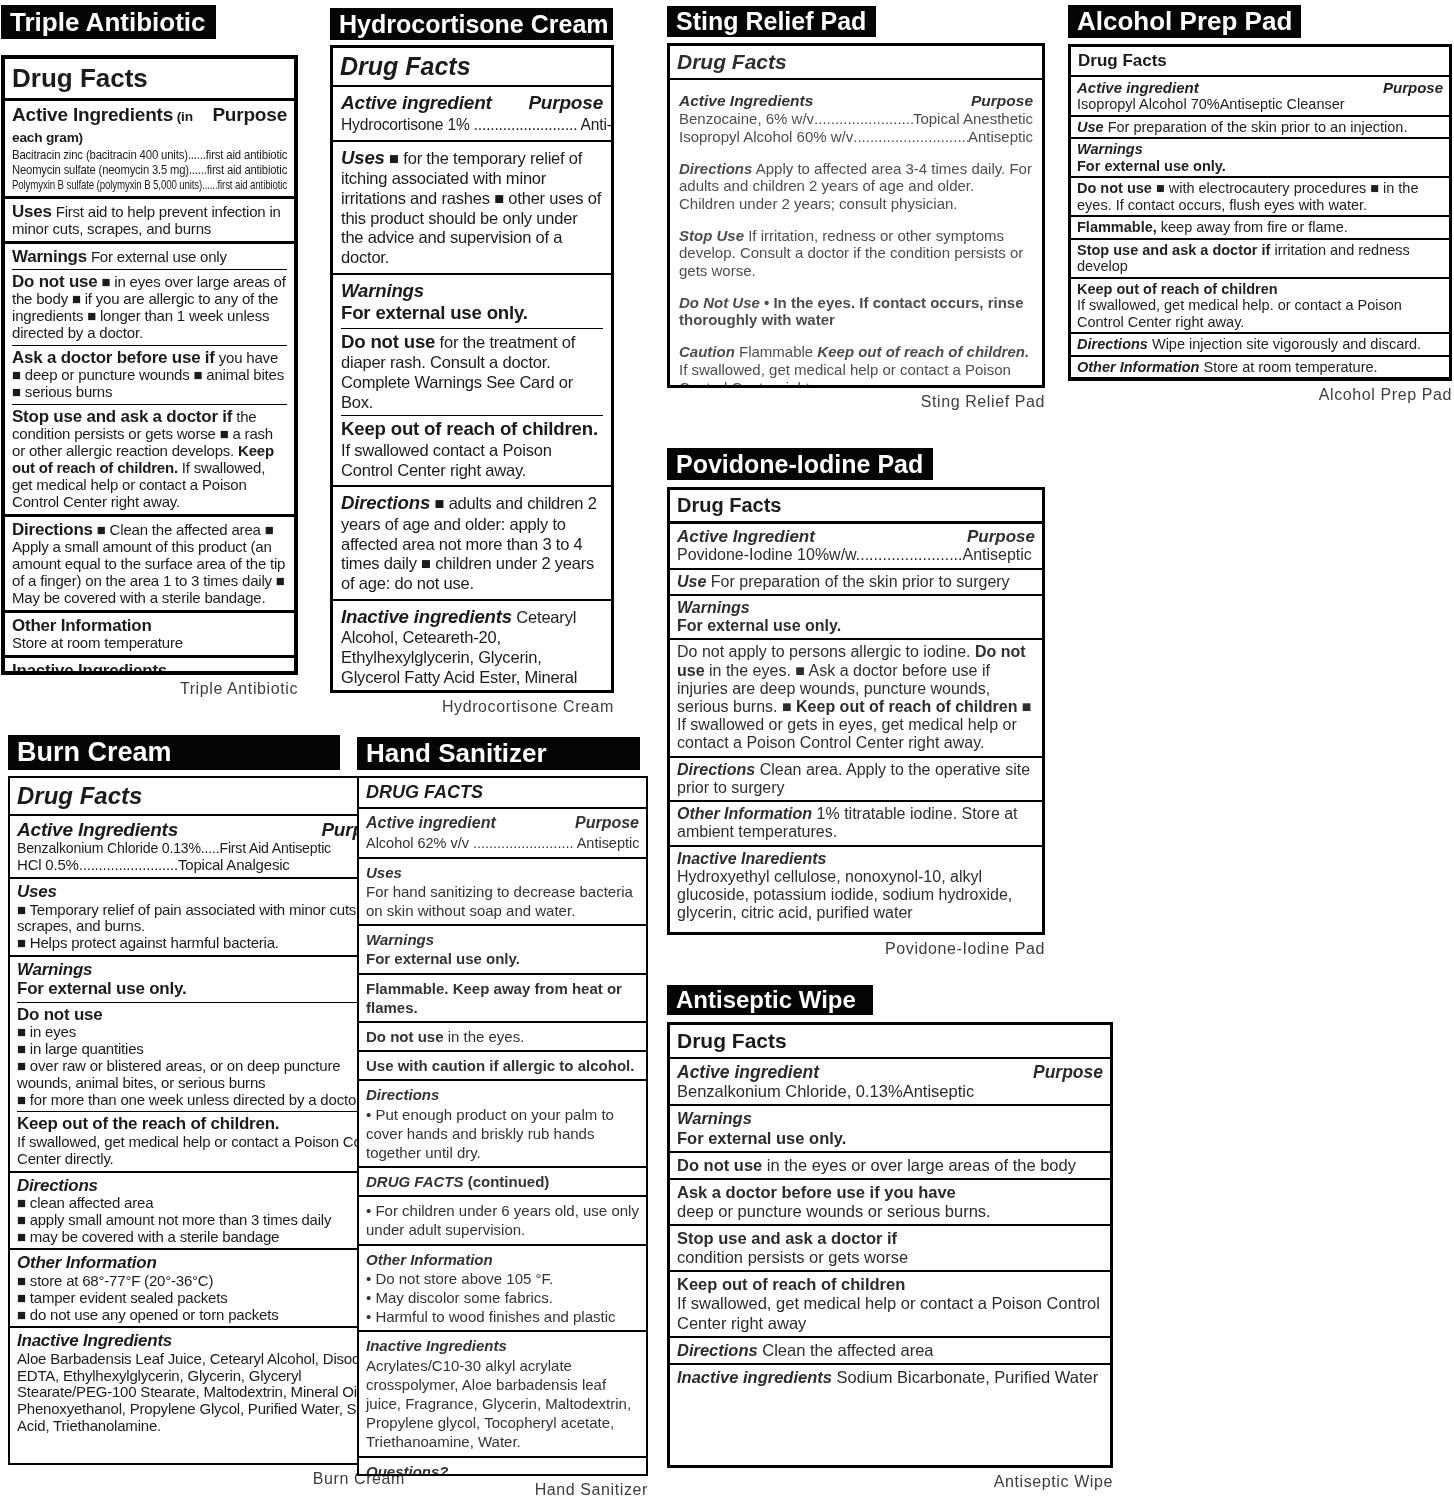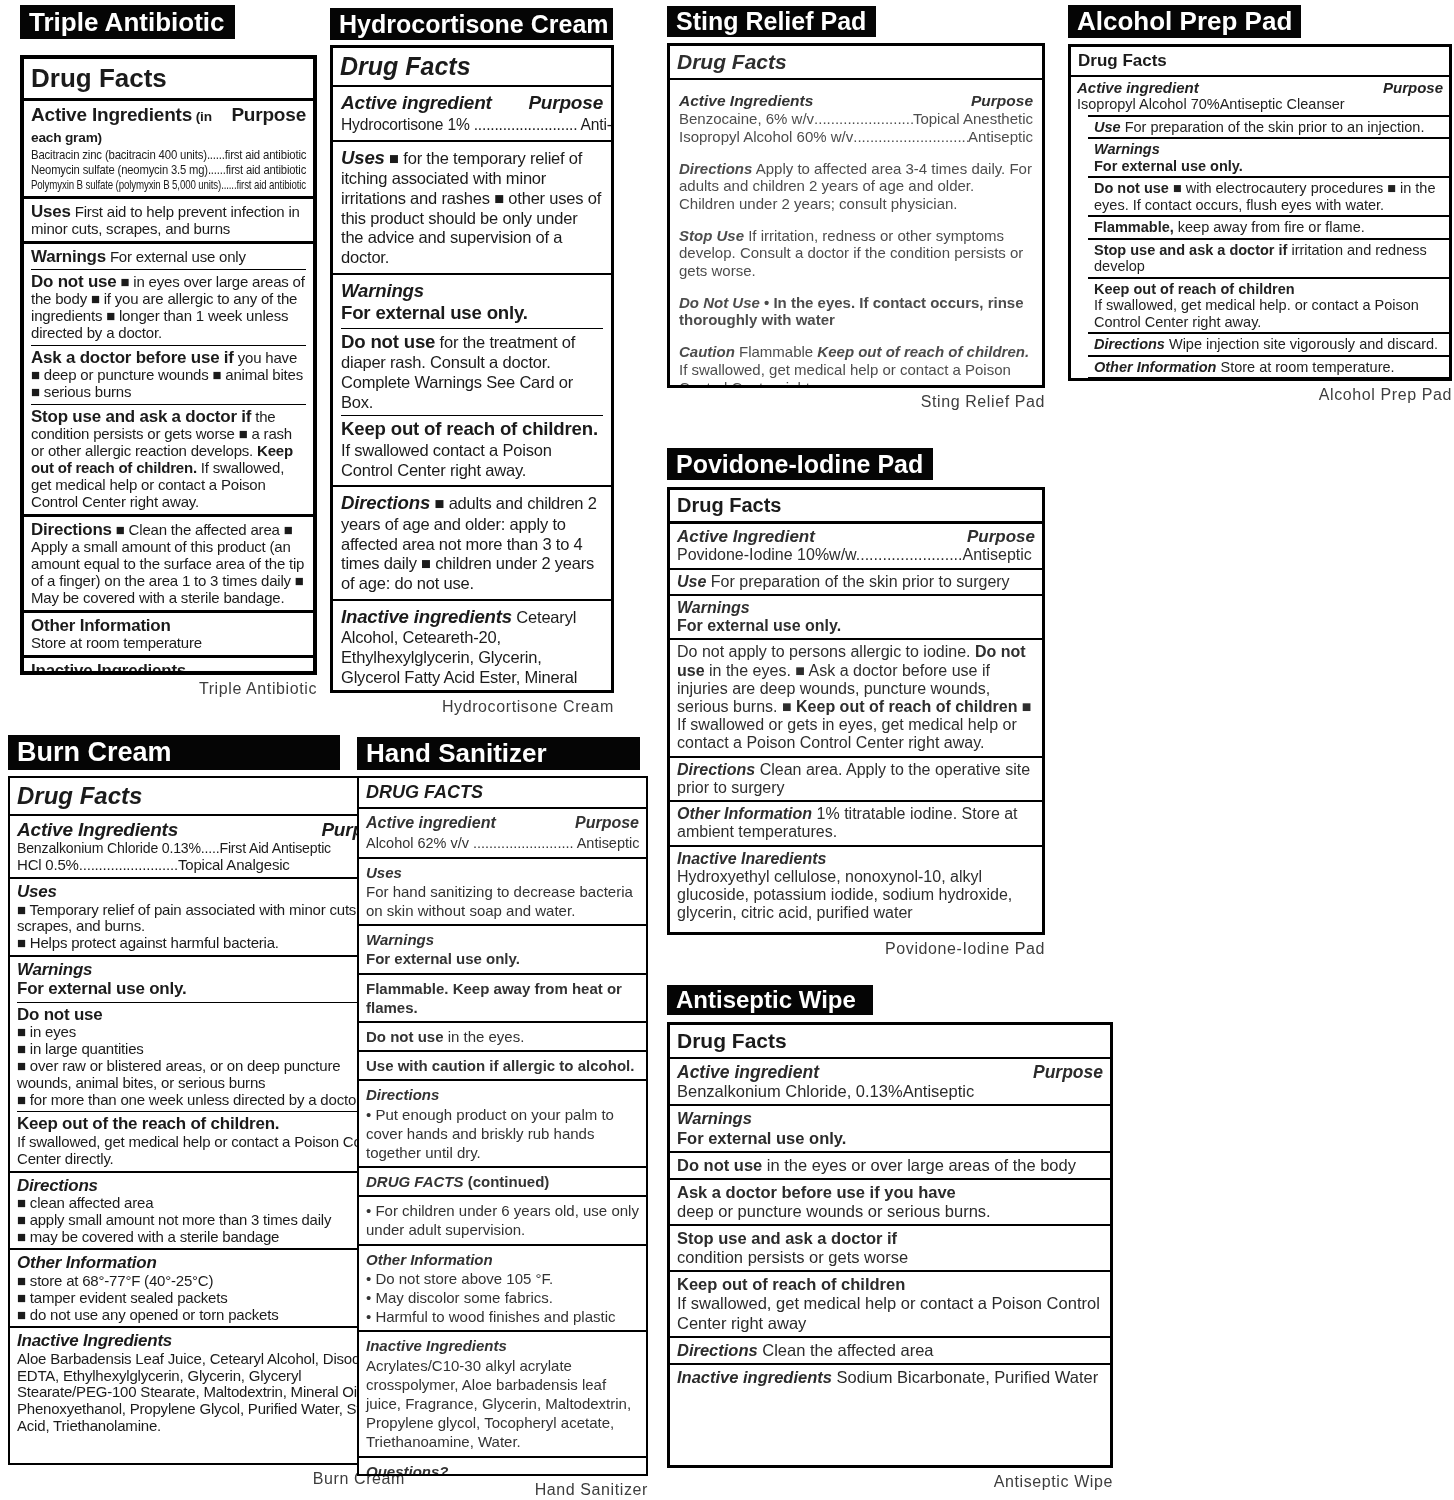--- a/index.html
+++ b/index.html
@@ -30,7 +30,7 @@
   .s-bsm{font-weight:700;font-size:72%;}
 
   
-  #p-triple{left:20px;top:5px;width:297px;}
+  #p-triple{left:1px;top:5px;width:297px;}
   #p-triple .ptitle{width:215px;height:34px;font-size:26px;}
   #p-triple .box{margin-top:16px;height:620px;border-width:4px;}
   #p-triple .df{font-size:26px;}

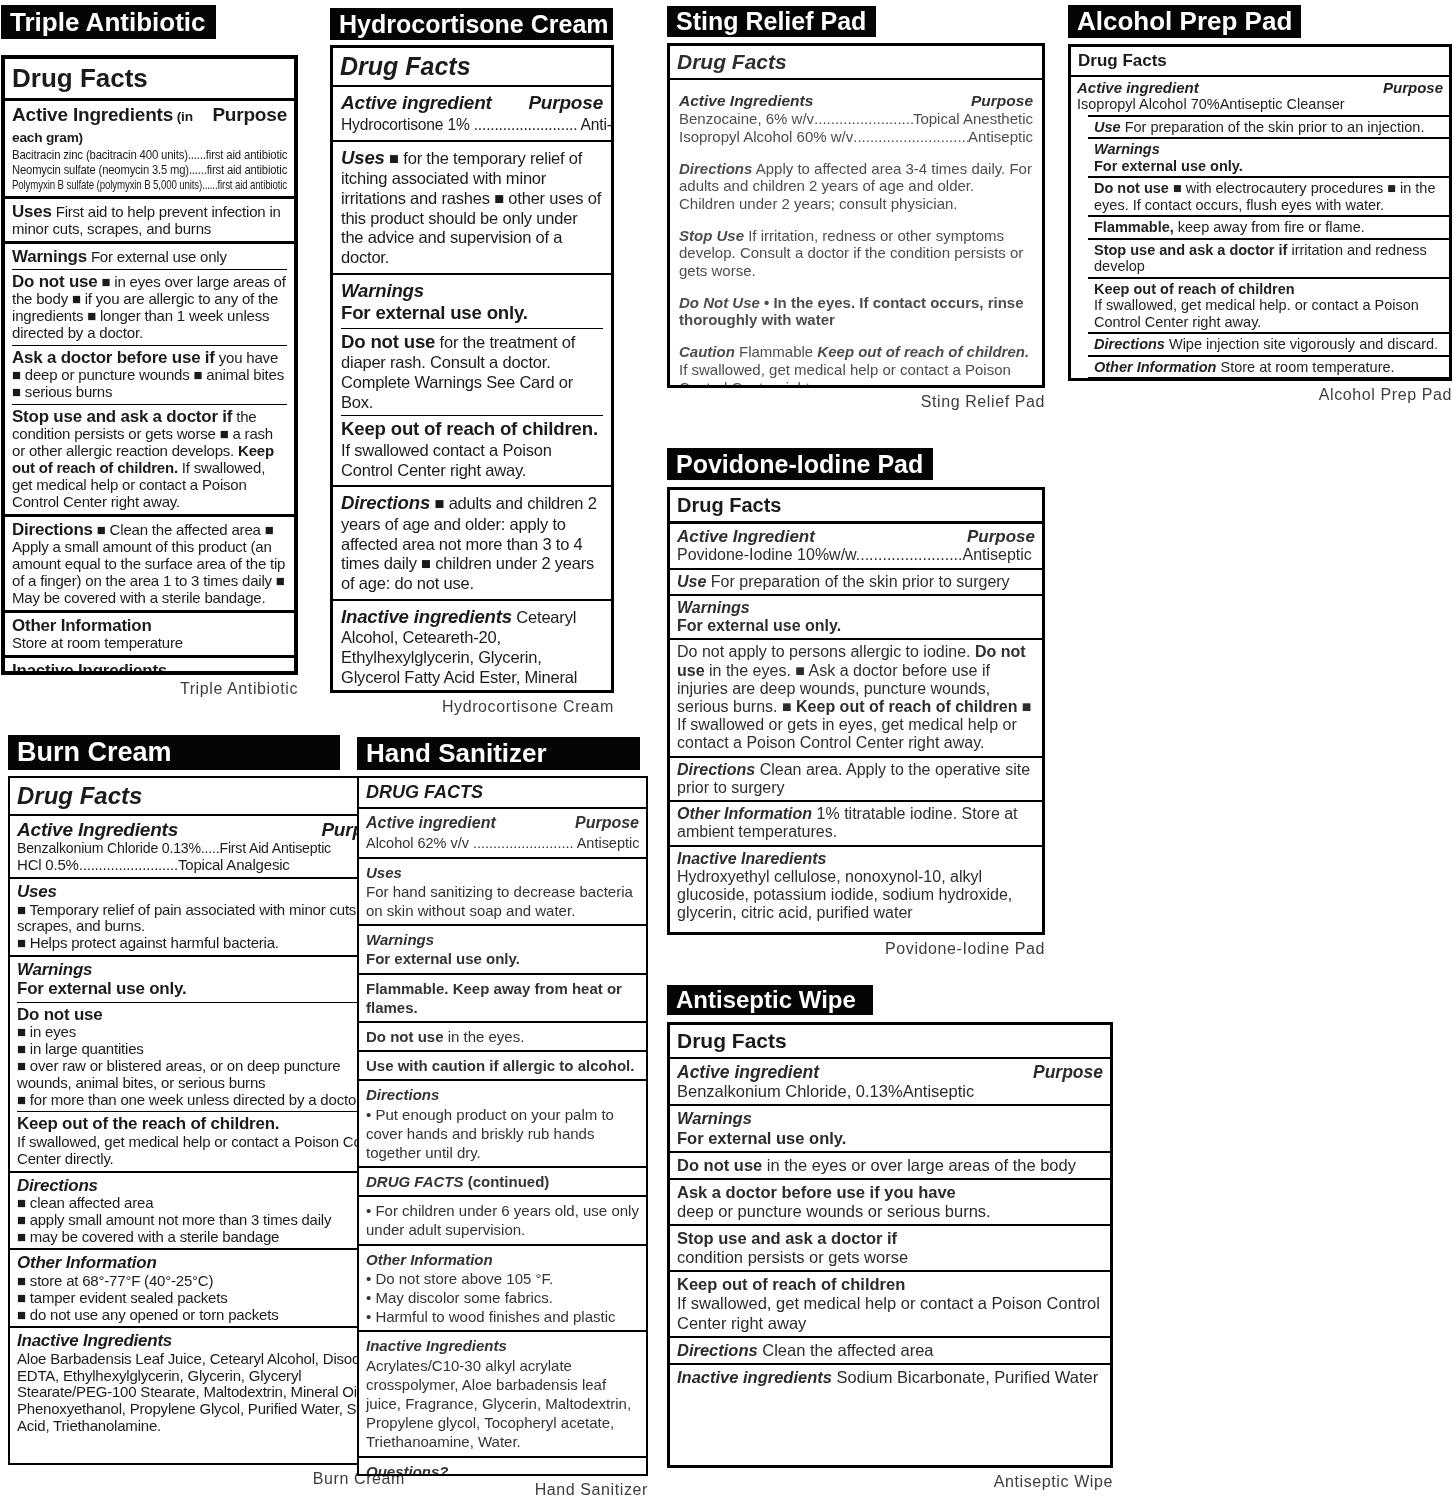--- a/index.html
+++ b/index.html
@@ -64,7 +64,7 @@
   #p-alcohol .df{font-size:17px;border-bottom-width:2.5px;}
   #p-alcohol .secs{font-size:14.5px;line-height:1.14;color:#222;}
   #p-alcohol .sec{padding:2px 6px;}
-  #p-alcohol .sec-thick{border-top-width:2px;margin-left:17px;}
+  #p-alcohol .sec-thick{border-top-width:2px;}
   #p-alcohol .hrow{font-size:15px;}
 
   

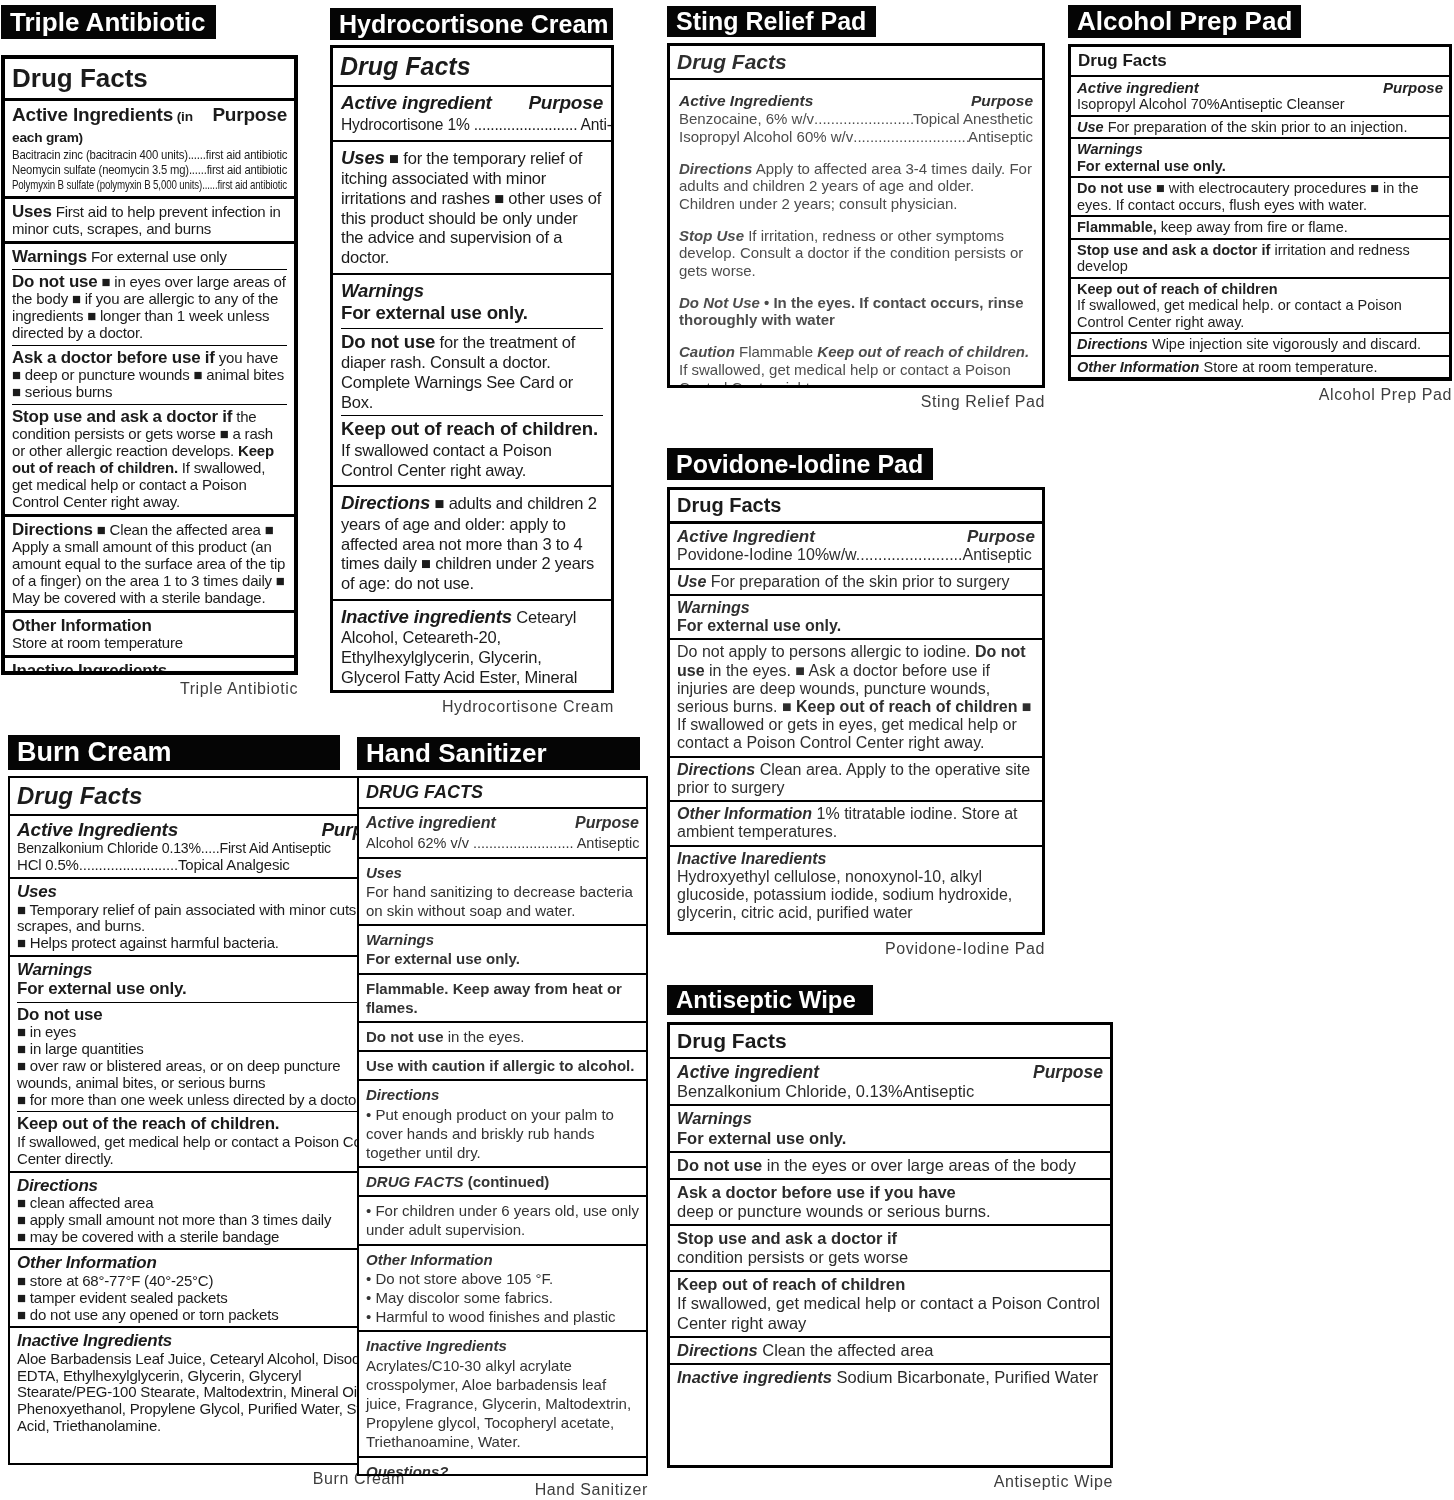--- a/index.html
+++ b/index.html
@@ -301,7 +301,7 @@
           </div>
           <div class="sec sec-thick">
             <div class="para"><span class="s-biL">Other Information</span></div>
-            <div class="para"><span class="s-r">■ store at 68°-77°F (40°-25°C)</span></div>
+            <div class="para"><span class="s-r">■ store at 68°-77°F (20°-36°C)</span></div>
             <div class="para"><span class="s-r">■ tamper evident sealed packets</span></div>
             <div class="para"><span class="s-r">■ do not use any opened or torn packets</span></div>
           </div>

